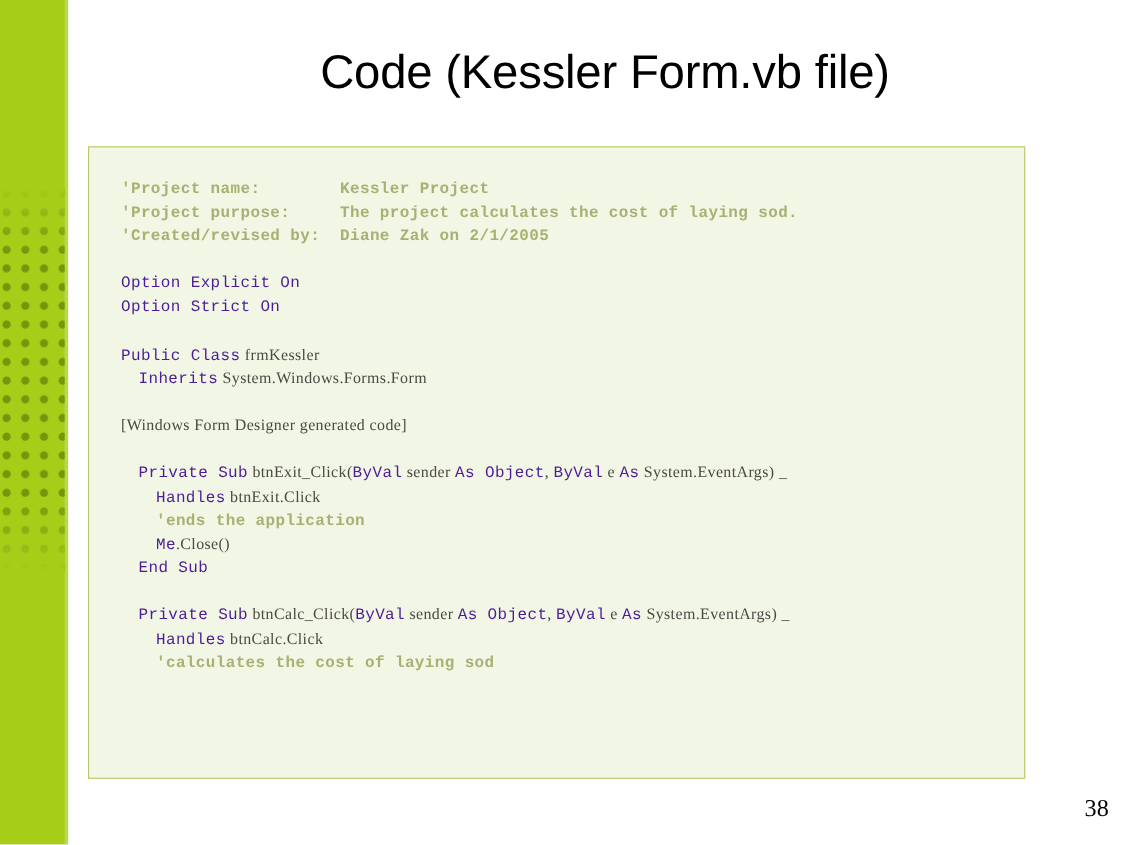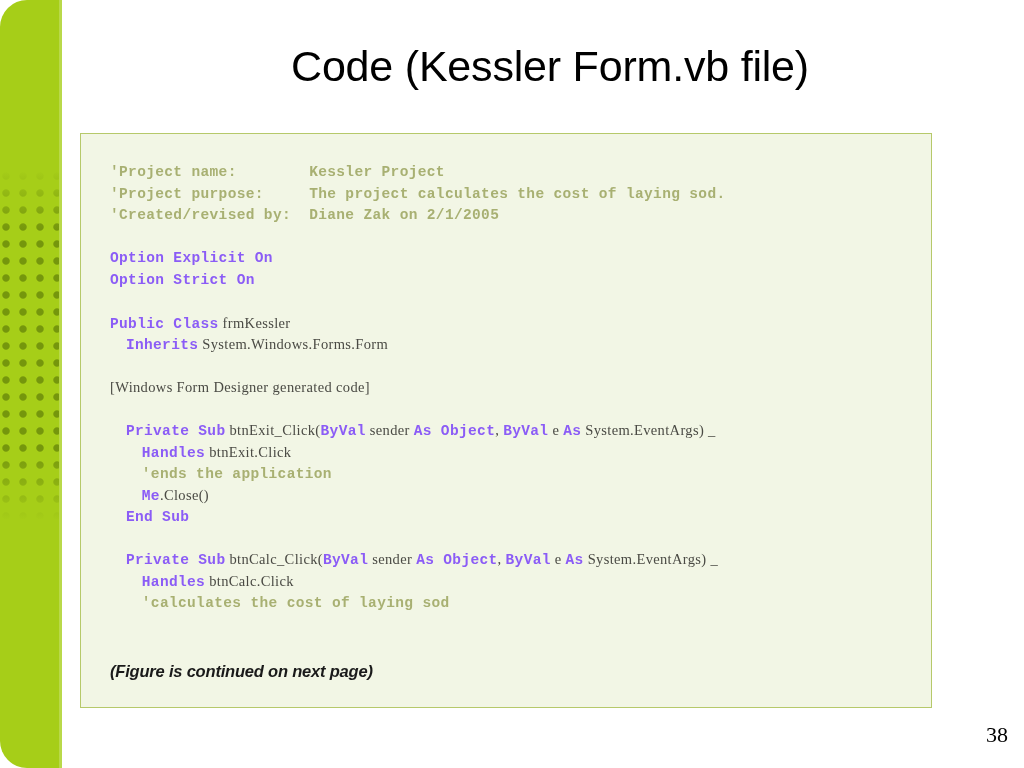--- a/index.html
+++ b/index.html
@@ -14,7 +14,6 @@
     background: #ffffff;
     overflow: hidden;
     font-family: "Liberation Sans", sans-serif;
-    border-radius: 27px;
   }
 
   

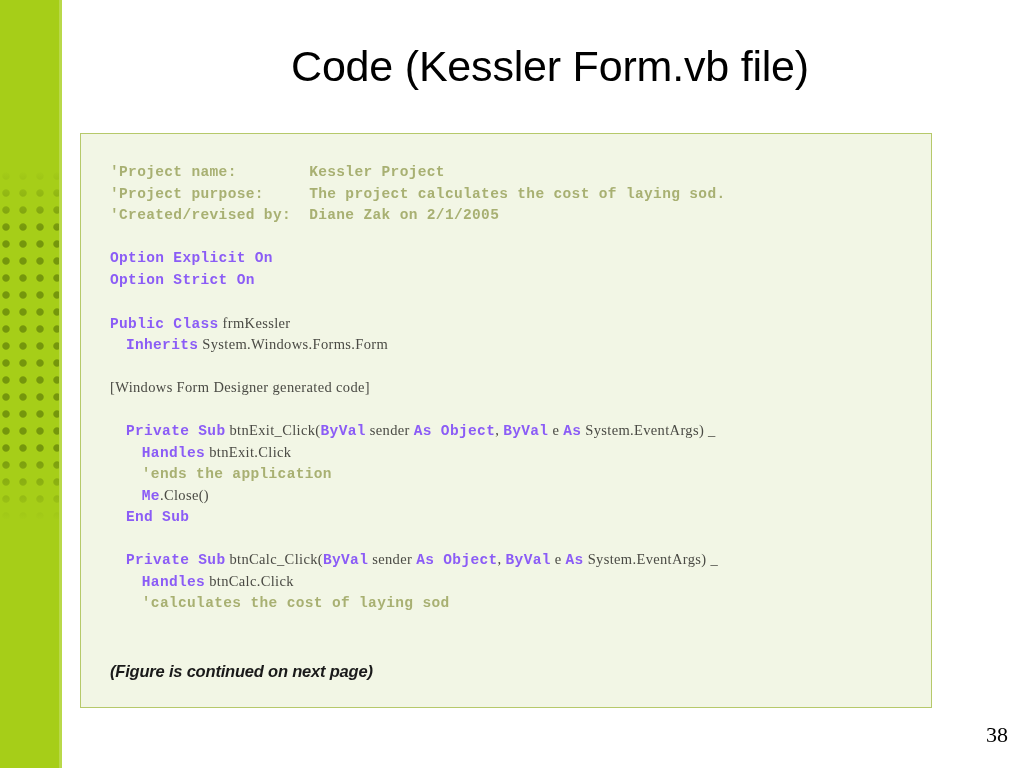--- a/index.html
+++ b/index.html
@@ -101,7 +101,7 @@
   .code-line { height: 21.5px; }
   .code-line.blank { height: 21.5px; }
   .tok-cmt  { color: #a8b072; font-weight: bold; }
-  .tok-kw   { color: #8b5cf6; font-weight: bold; }
+  .tok-kw   { color: #4c1d95; font-weight: normal; }
   .tok-txt  { color: #4a4a44; font-family: Liberation Serif, serif; }
   #figure-note {
     position: absolute;

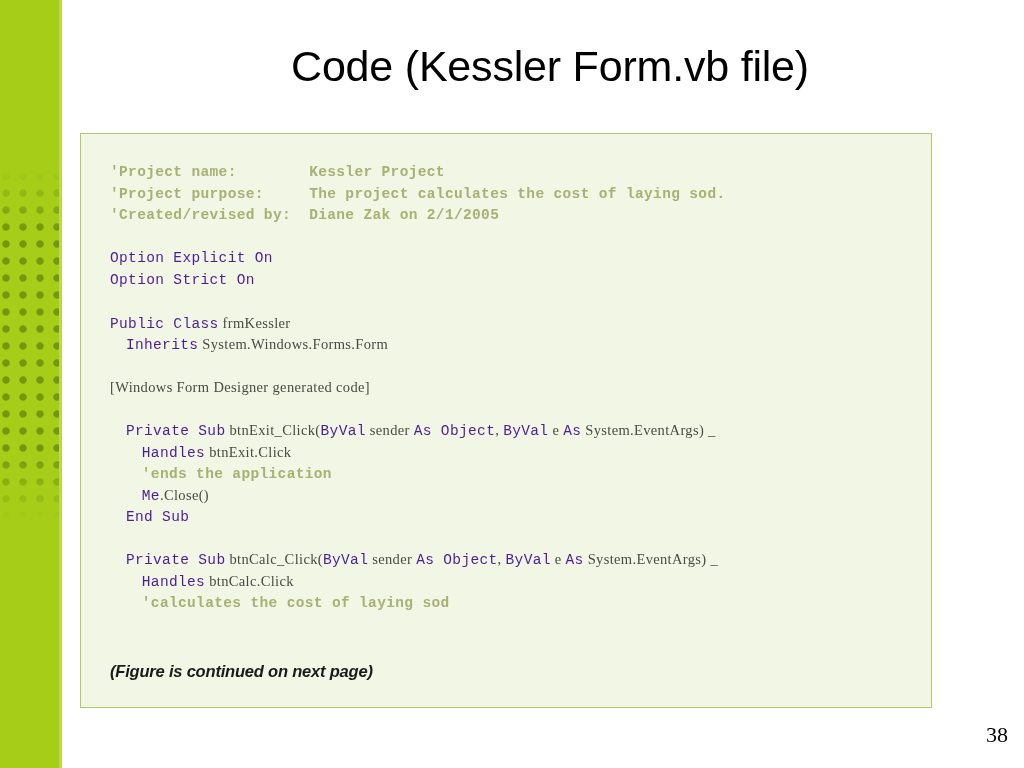--- a/index.html
+++ b/index.html
@@ -152,7 +152,6 @@
 
   <div id="code-panel">
     <div id="code-listing"><div class="code-line"><span class="tok-cmt">'Project name:        Kessler Project</span></div><div class="code-line"><span class="tok-cmt">'Project purpose:     The project calculates the cost of laying sod.</span></div><div class="code-line"><span class="tok-cmt">'Created/revised by:  Diane Zak on 2/1/2005</span></div><div class="code-line blank">&nbsp;</div><div class="code-line"><span class="tok-kw">Option Explicit On</span></div><div class="code-line"><span class="tok-kw">Option Strict On</span></div><div class="code-line blank">&nbsp;</div><div class="code-line"><span class="tok-kw">Public Class</span><span class="tok-txt"> frmKessler</span></div><div class="code-line"><span class="tok-txt">    </span><span class="tok-kw">Inherits</span><span class="tok-txt"> System.Windows.Forms.Form</span></div><div class="code-line blank">&nbsp;</div><div class="code-line"><span class="tok-txt">[Windows Form Designer generated code]</span></div><div class="code-line blank">&nbsp;</div><div class="code-line"><span class="tok-txt">    </span><span class="tok-kw">Private Sub</span><span class="tok-txt"> btnExit_Click(</span><span class="tok-kw">ByVal</span><span class="tok-txt"> sender </span><span class="tok-kw">As Object</span><span class="tok-txt">, </span><span class="tok-kw">ByVal</span><span class="tok-txt"> e </span><span class="tok-kw">As</span><span class="tok-txt"> System.EventArgs) _</span></div><div class="code-line"><span class="tok-txt">        </span><span class="tok-kw">Handles</span><span class="tok-txt"> btnExit.Click</span></div><div class="code-line"><span class="tok-txt">        </span><span class="tok-cmt">'ends the application</span></div><div class="code-line"><span class="tok-txt">        </span><span class="tok-kw">Me</span><span class="tok-txt">.Close()</span></div><div class="code-line"><span class="tok-txt">    </span><span class="tok-kw">End Sub</span></div><div class="code-line blank">&nbsp;</div><div class="code-line"><span class="tok-txt">    </span><span class="tok-kw">Private Sub</span><span class="tok-txt"> btnCalc_Click(</span><span class="tok-kw">ByVal</span><span class="tok-txt"> sender </span><span class="tok-kw">As Object</span><span class="tok-txt">, </span><span class="tok-kw">ByVal</span><span class="tok-txt"> e </span><span class="tok-kw">As</span><span class="tok-txt"> System.EventArgs) _</span></div><div class="code-line"><span class="tok-txt">        </span><span class="tok-kw">Handles</span><span class="tok-txt"> btnCalc.Click</span></div><div class="code-line"><span class="tok-txt">        </span><span class="tok-cmt">'calculates the cost of laying sod</span></div></div>
-    <div id="figure-note">(Figure is continued on next page)</div>
   </div>
 
 

